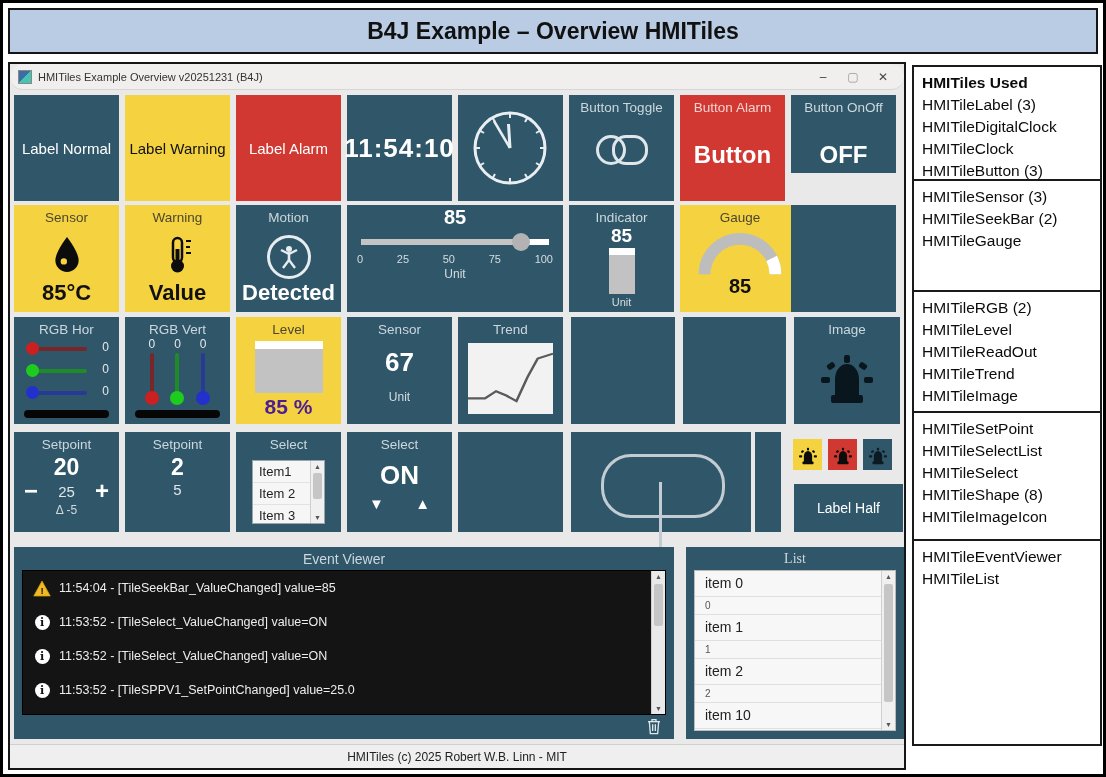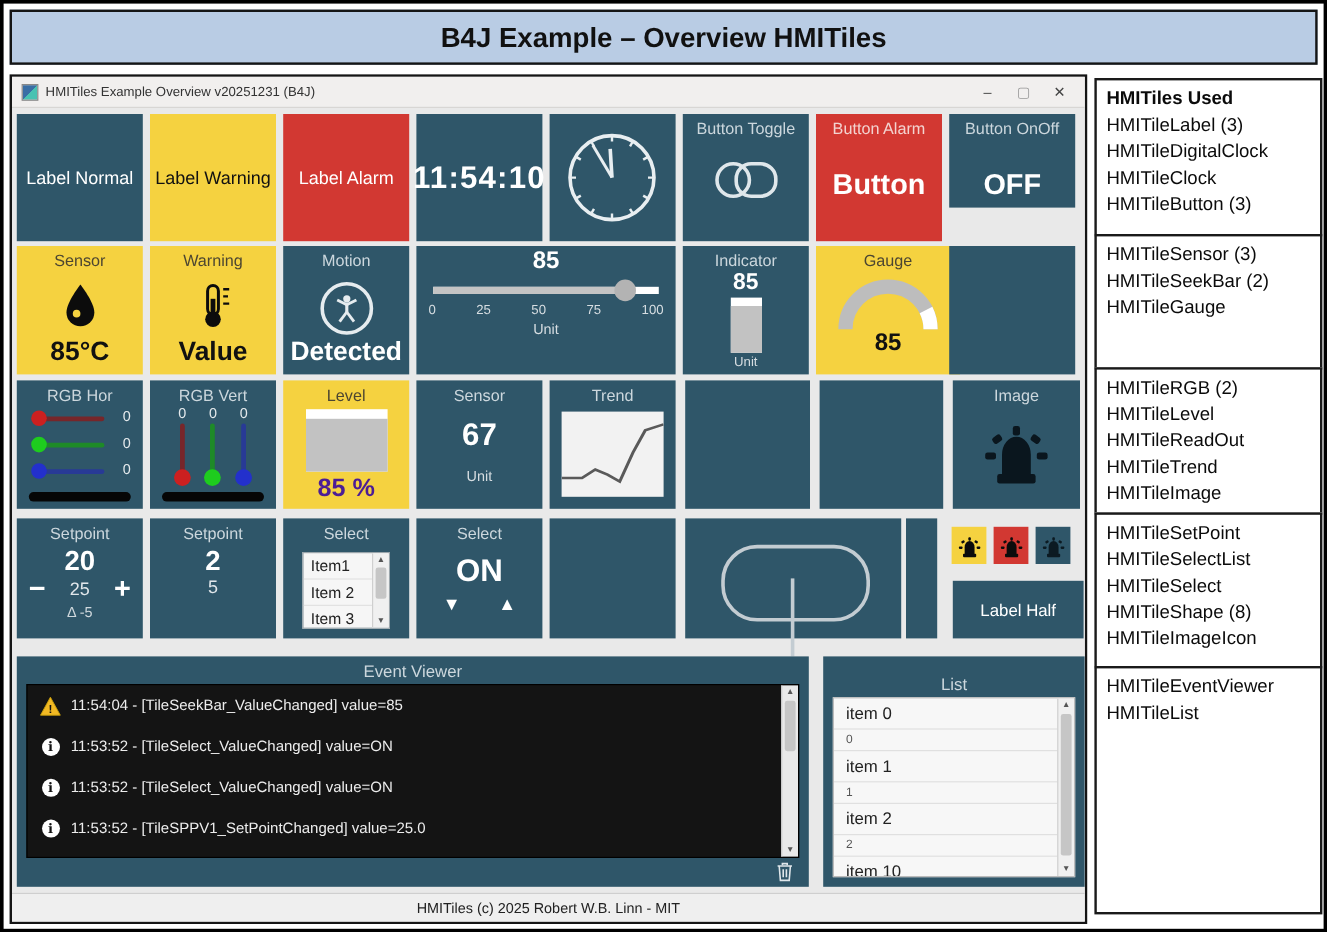--- a/index.html
+++ b/index.html
@@ -11,7 +11,7 @@
   
   #win{position:absolute;left:8px;top:62px;width:894px;height:704px;border:2px solid #151515;background:#e9e9e9;}
   #titlebar{position:absolute;left:0;top:0;right:0;height:26px;background:#f1efee;border-bottom:1px solid #d8d6d4;
-            display:flex;align-items:center;padding:0 6px;box-sizing:border-box;}
+            display:flex;align-items:center;padding:0 6px;box-sizing:border-box;border-radius:13px;}
   #appicon{width:12px;height:12px;margin:0 6px 0 2px;background:linear-gradient(135deg,#3a6ea5 0 50%,#49c2b2 50% 100%);border:1px solid #888;}
   #wintitle{font-size:11px;color:#333;flex:1;}
   .winctl{width:30px;height:20px;display:flex;align-items:center;justify-content:center;font-size:12px;color:#444;cursor:default;}

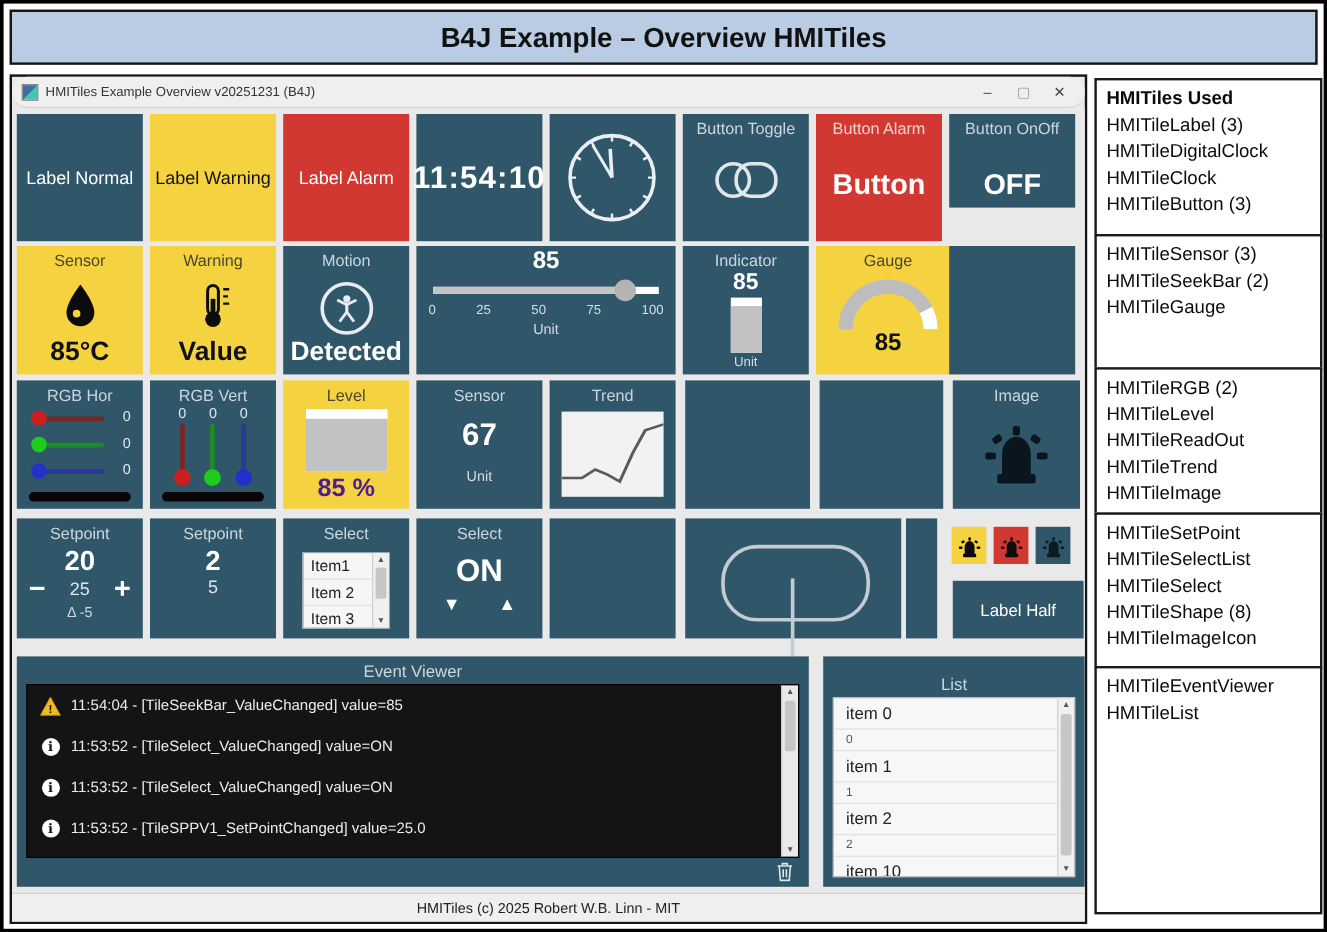--- a/index.html
+++ b/index.html
@@ -512,7 +512,7 @@
   </div>
 
   <div id="sidebar">
-      <div class="sb-box" style="height: 132px;">
+      <div class="sb-box" style="height: 116px;">
         <div class="sb-line hdr">HMITiles Used</div>
         <div class="sb-line">HMITileLabel (3)</div>
         <div class="sb-line">HMITileDigitalClock</div>

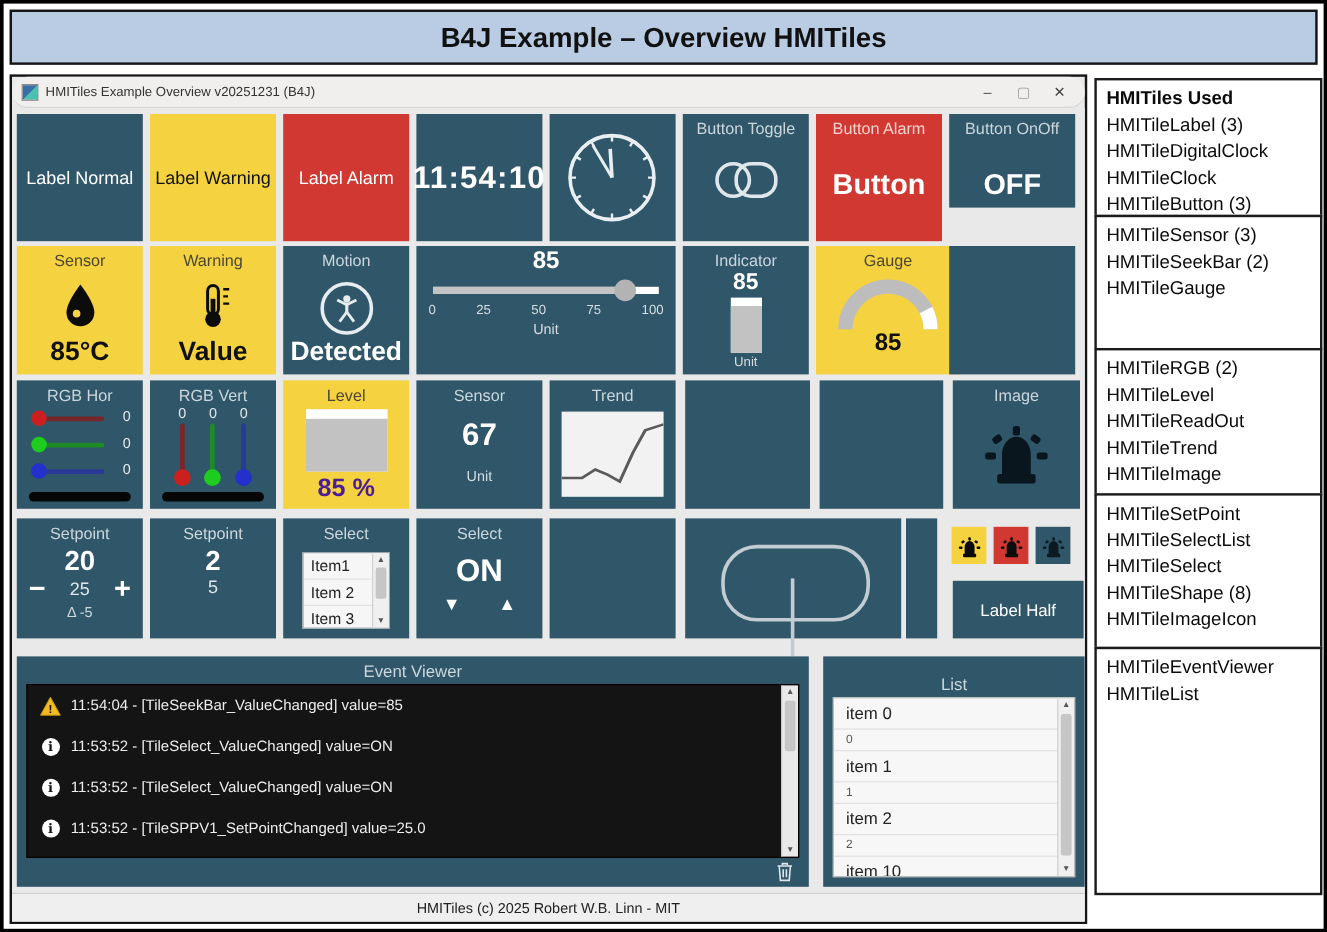--- a/index.html
+++ b/index.html
@@ -109,7 +109,7 @@
   .vs-thumb{position:absolute;left:2px;right:2px;background:#c6c6c6;border-radius:2px;}
   
   #listtile{display:flex;flex-direction:column;}
-  .list-title{font-size:14px;color:#ccd7dd;text-align:center;padding:15px 0 3px 0;}
+  .list-title{font-size:14px;color:#ccd7dd;text-align:center;padding:4px 0 3px 0;font-family:Liberation Serif, serif;}
   .list-box{position:relative;flex:1;margin:0 8px 8px 8px;background:#f7f7f7;border:1px solid #bbb;overflow:hidden;}
   .list-rows{position:absolute;left:0;top:0;right:13px;bottom:0;}
   .li-label{height:25px;line-height:25px;padding-left:10px;font-size:14px;color:#222;border-bottom:1px solid #e0e0e0;}

